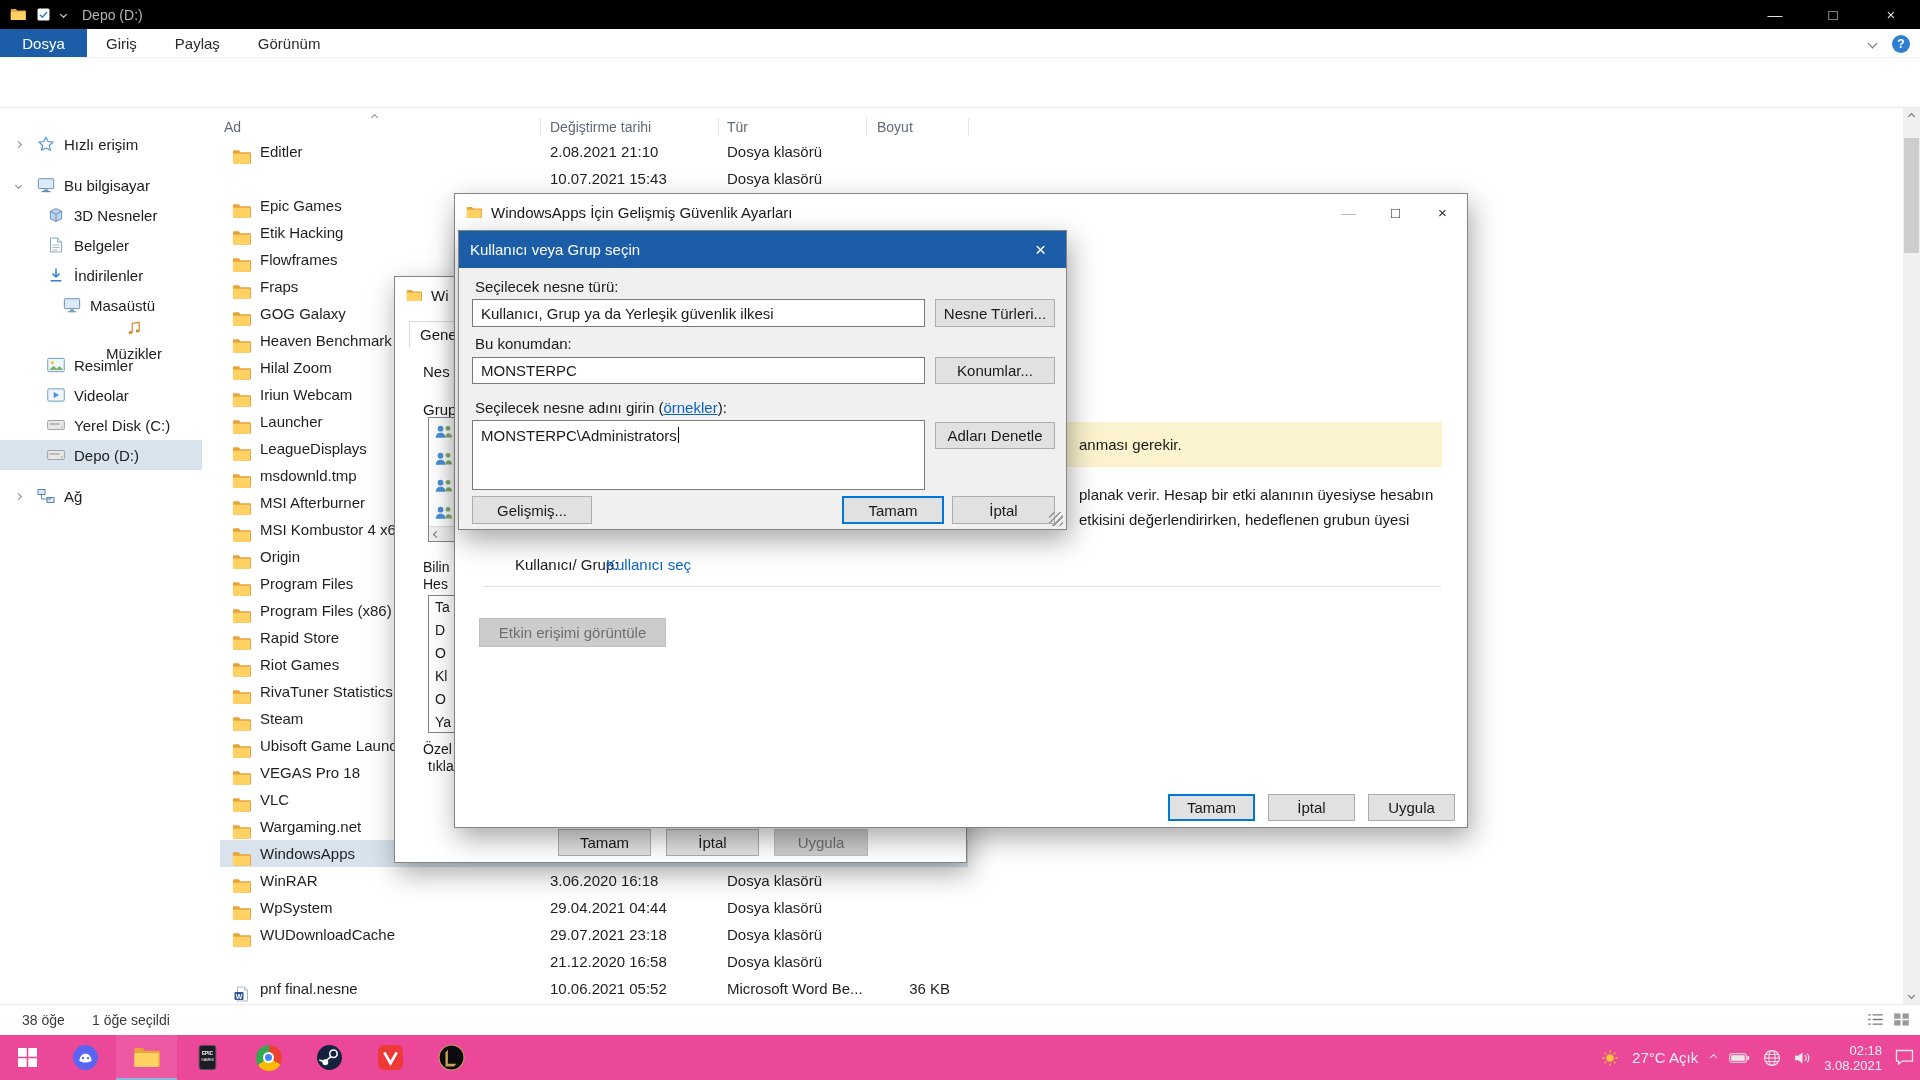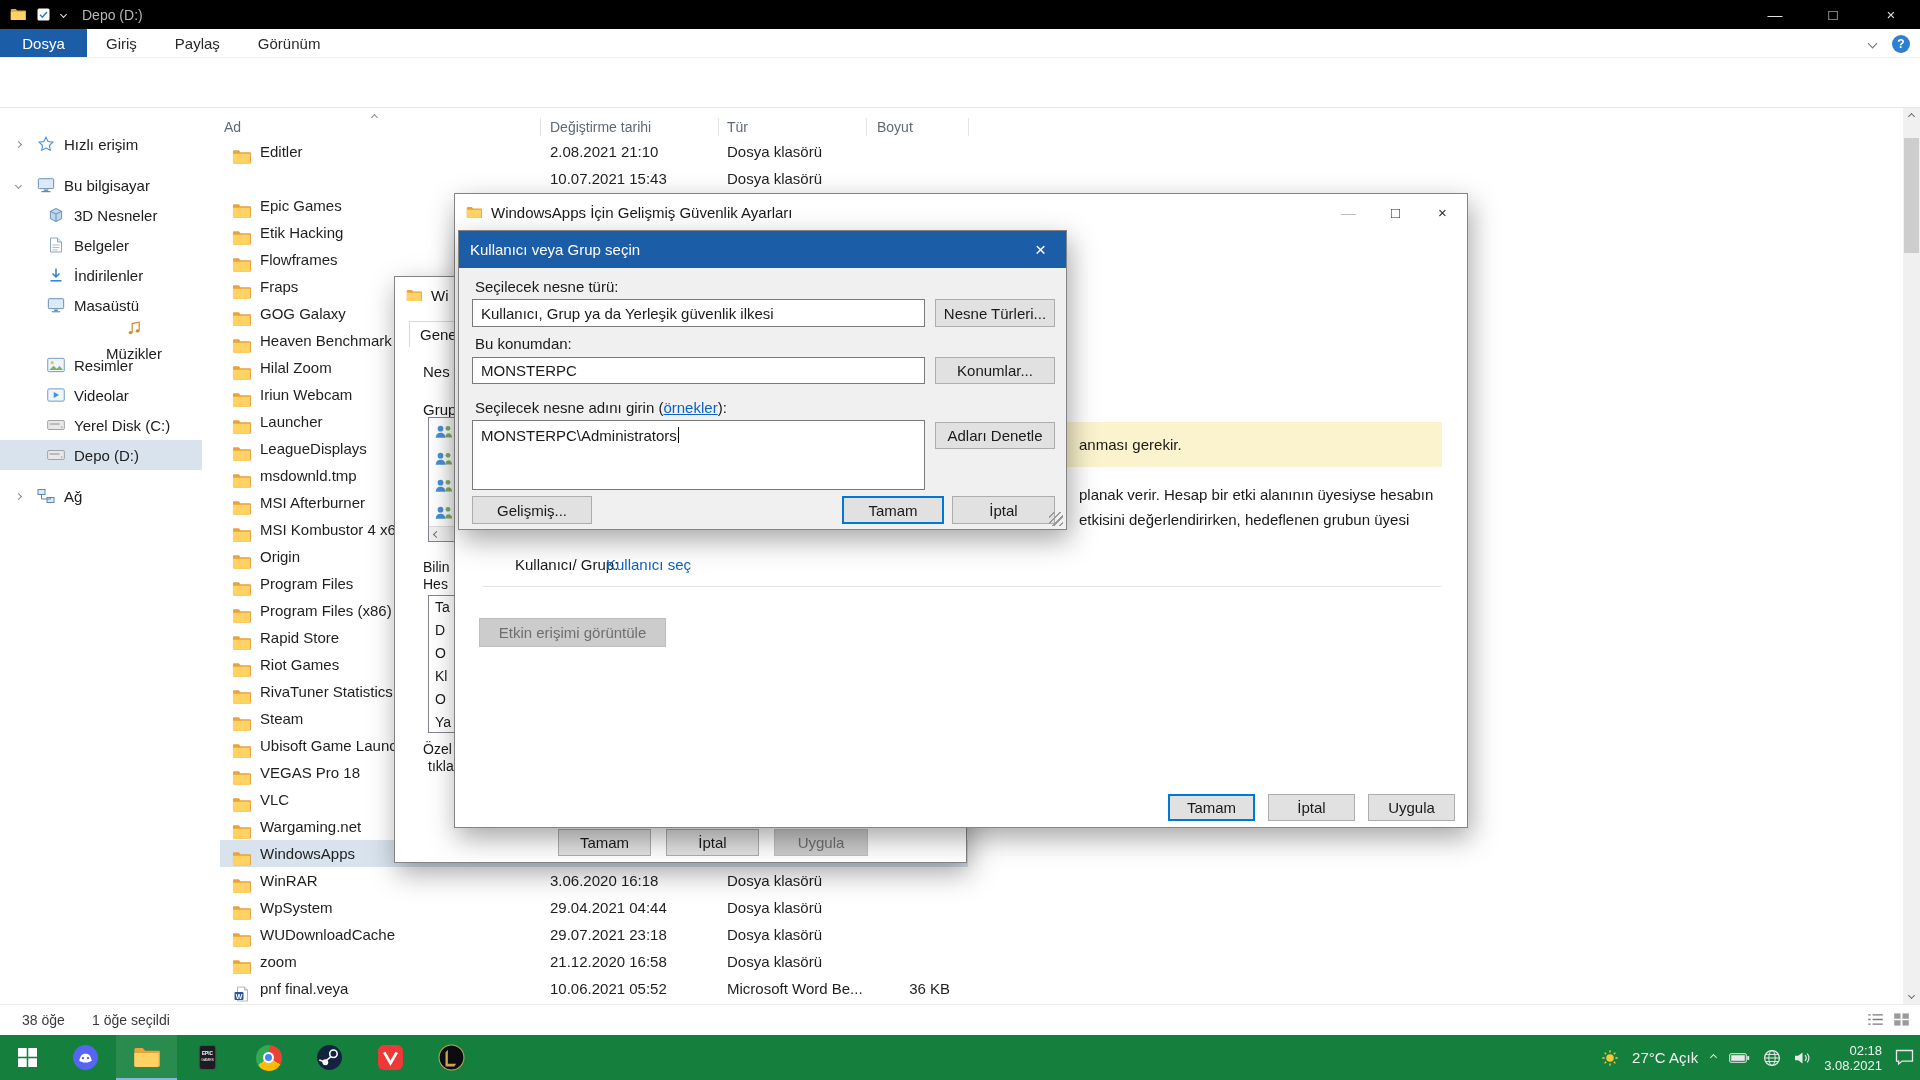--- a/index.html
+++ b/index.html
@@ -249,7 +249,7 @@
         </span>
         <span>İndirilenler</span>
       </div>
-      <div class="side-item" style="padding-left: 47px;">
+      <div class="side-item" style="padding-left: 47px; margin-left: 16px;">
         <span class="icn s16">
           <svg viewBox="0 0 20 17">
             <rect x="1.5" y="1.5" width="17" height="11" rx="1" fill="#dceaf7" stroke="#5b87b0"></rect>

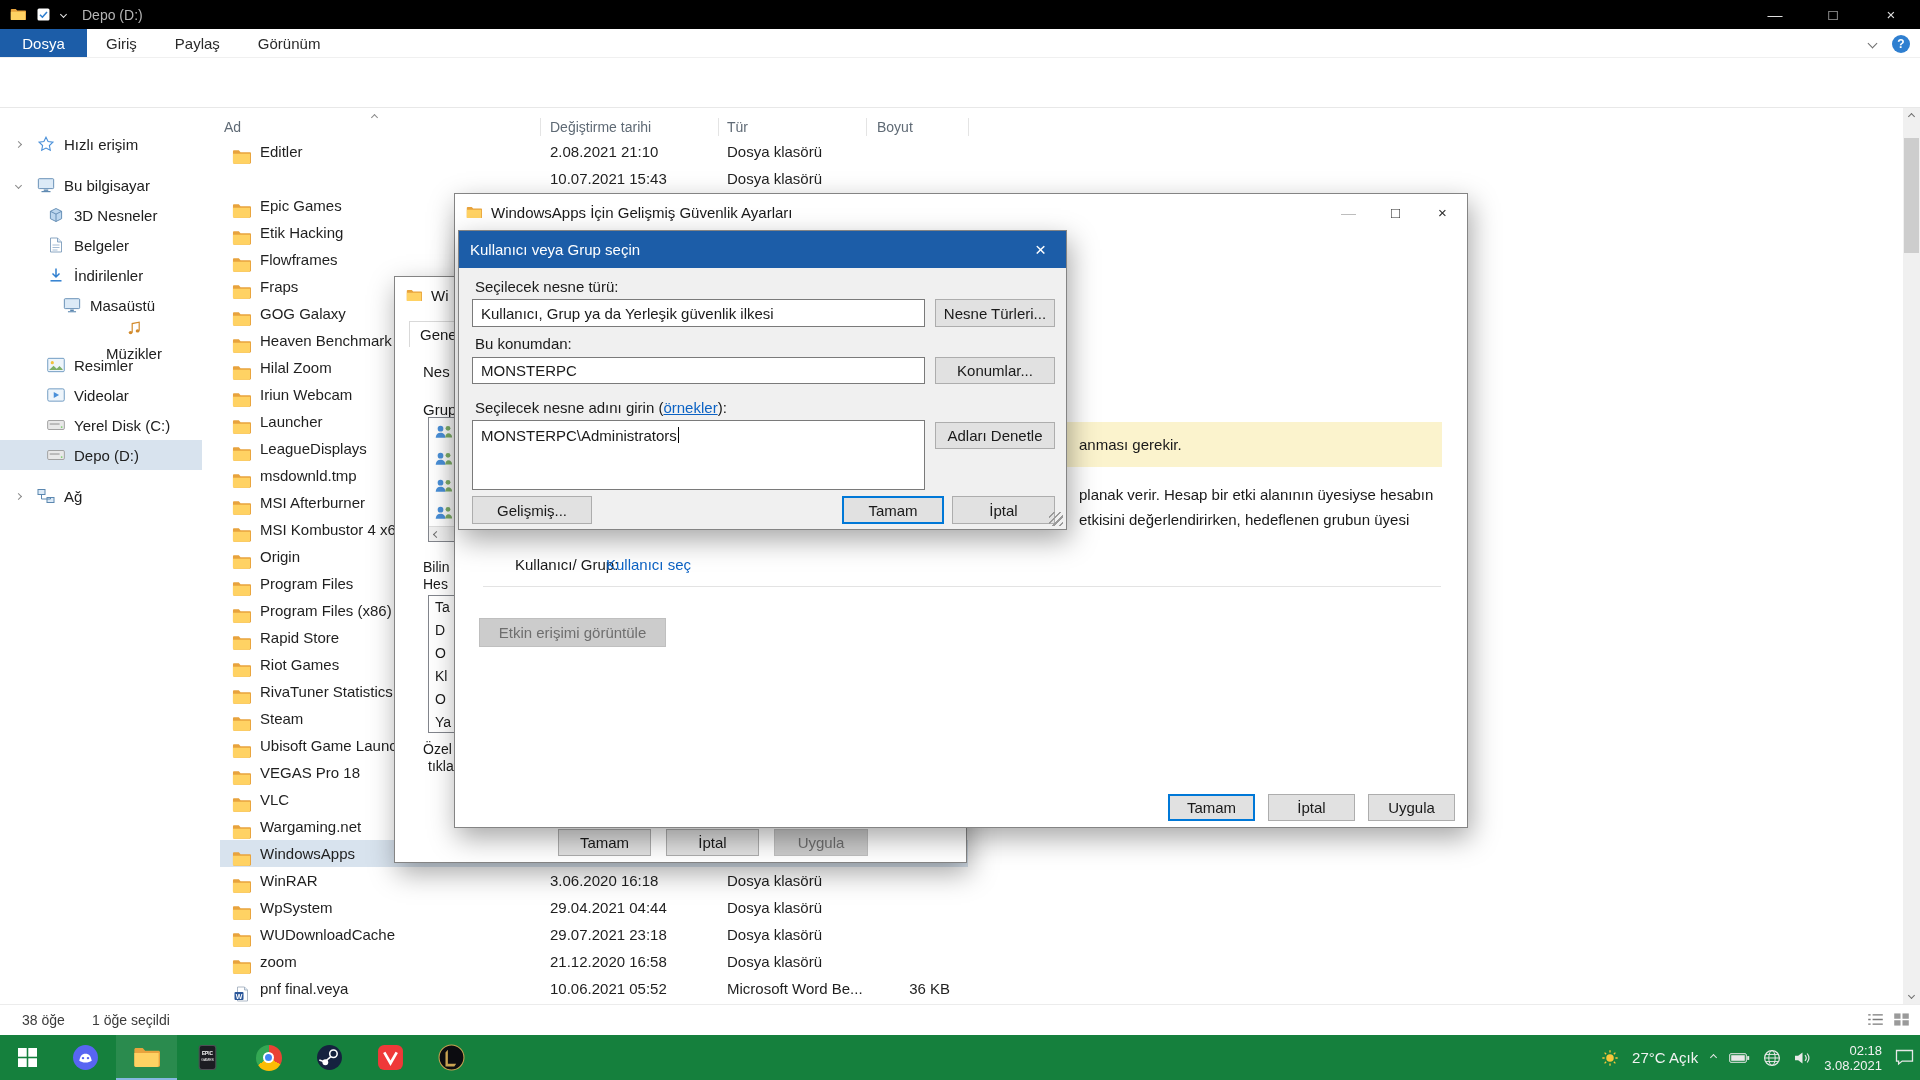--- a/index.html
+++ b/index.html
@@ -746,15 +746,6 @@
           <span class="c c-size"></span>
         </div>
         <div class="frow" style="top: 810px;">
-          <span class="c c-name">
-            <span class="icn" style="width:19px;height:16px;">
-              <svg viewBox="0 0 20 16">
-                <path d="M1 2.2C1 1.5 1.5 1 2.2 1h5l1.8 2h9.8c.7 0 1.2.5 1.2 1.2v9.6c0 .7-.5 1.2-1.2 1.2H2.2C1.5 15 1 14.5 1 13.8z" fill="#e8a33d"></path>
-                <path d="M1 4.6h18v9.2c0 .7-.5 1.2-1.2 1.2H2.2C1.5 15 1 14.5 1 13.8z" fill="#ffd263"></path>
-              </svg>
-            </span>
-            <span>zoom</span>
-          </span>
           <span class="c c-date">21.12.2020 16:58</span>
           <span class="c c-type">Dosya klasörü</span>
           <span class="c c-size"></span>

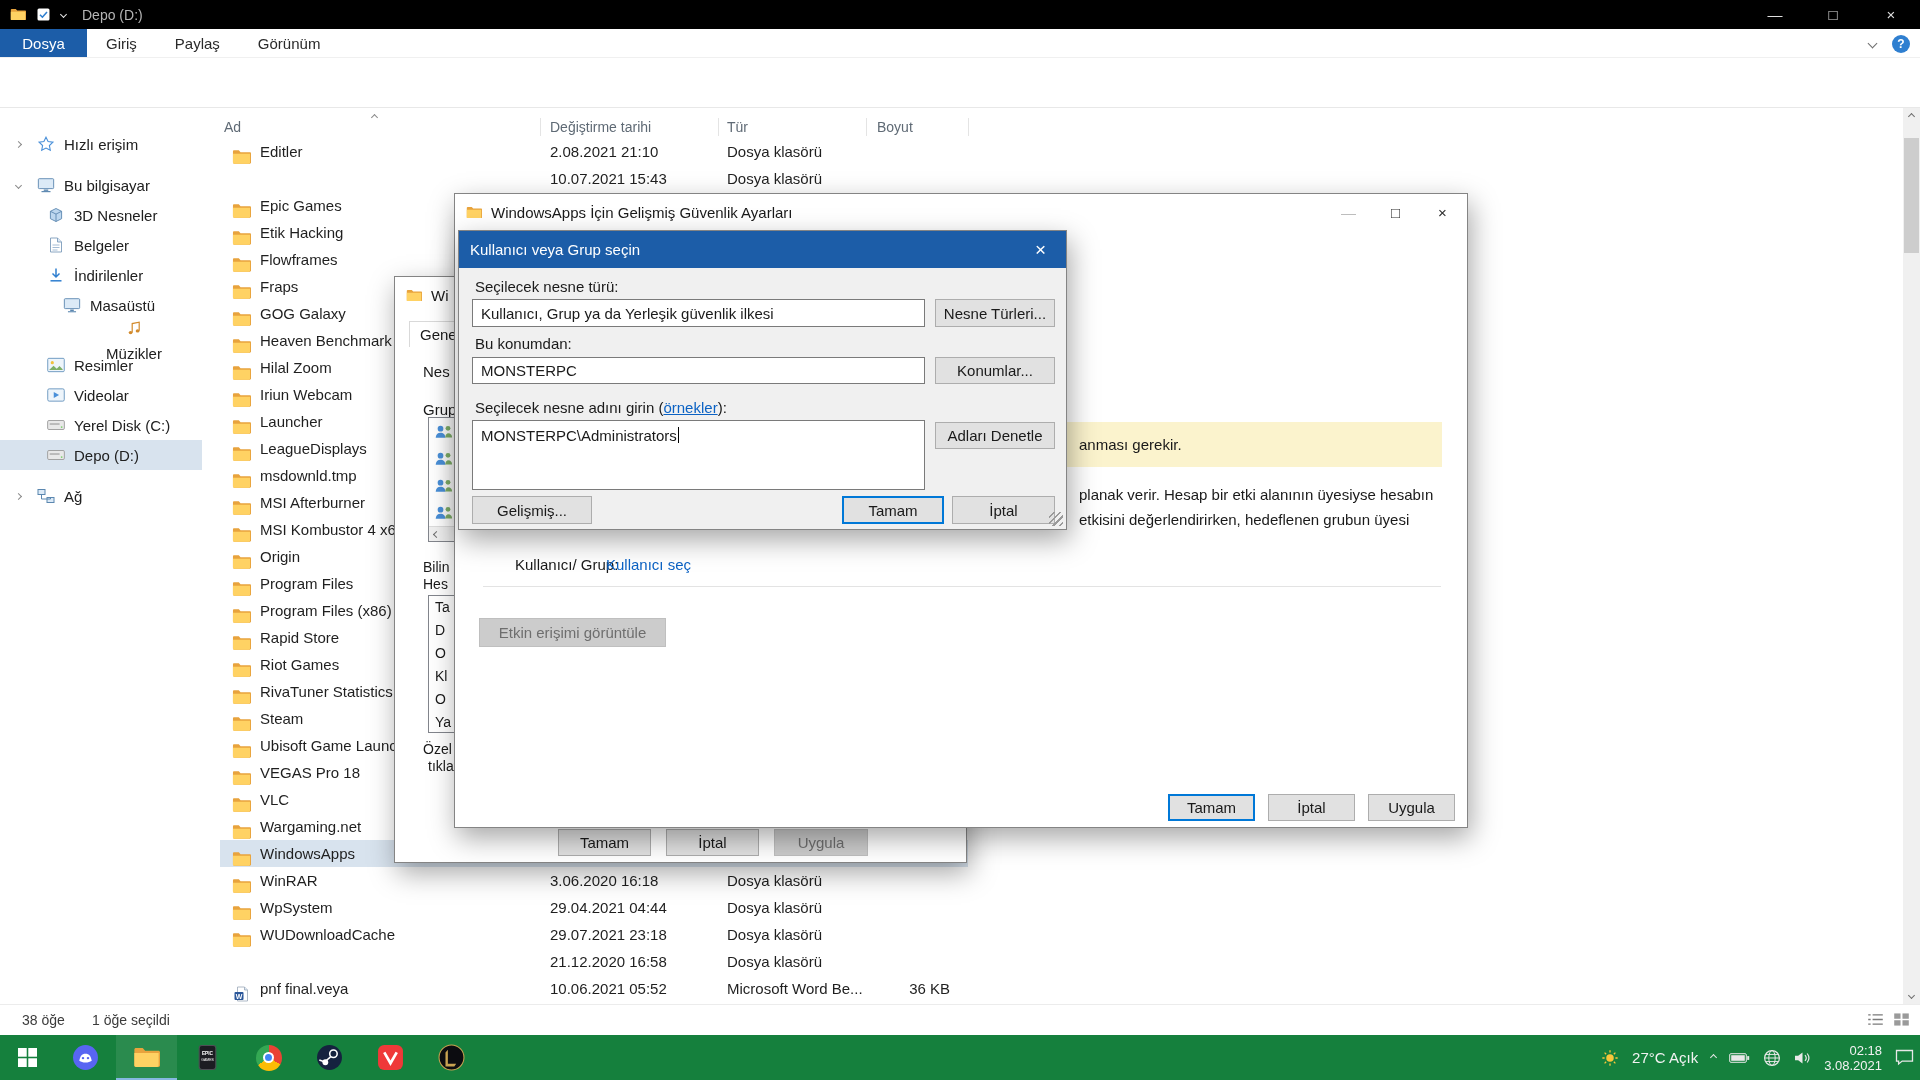--- a/index.html
+++ b/index.html
@@ -760,7 +760,7 @@
                 <text x="5.5" y="12.6" font-size="7" font-weight="bold" fill="#fff" text-anchor="middle">W</text>
               </svg>
             </span>
-            <span>pnf final.veya</span>
+            <span>pnf final.nesne</span>
           </span>
           <span class="c c-date">10.06.2021 05:52</span>
           <span class="c c-type">Microsoft Word Be...</span>

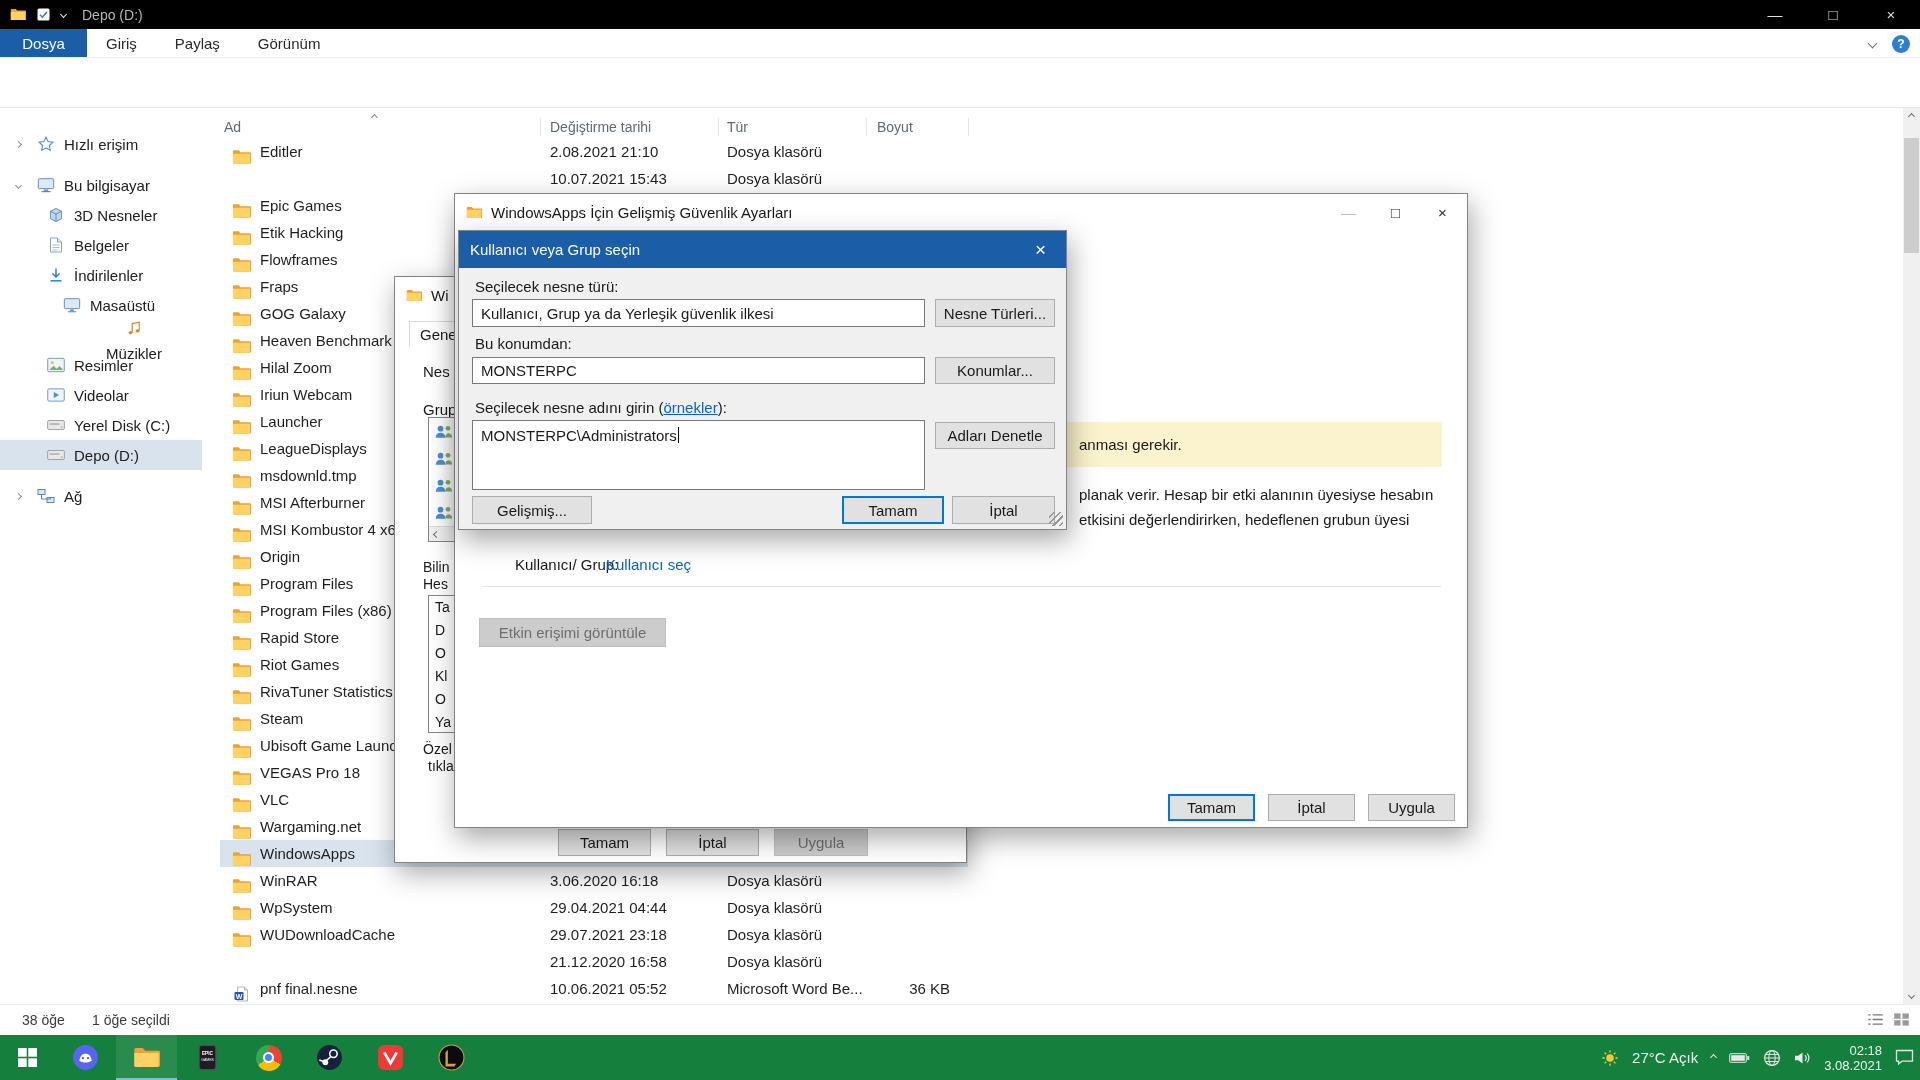--- a/index.html
+++ b/index.html
@@ -62,7 +62,7 @@
   .statusbar .st{position:absolute;top:0;line-height:30px;}
   .viewbtn{position:absolute;top:7px;width:17px;height:15px;}
   
-  .taskbar{position:absolute;left:0;top:1035px;width:100%;height:45px;background:#15803d;}
+  .taskbar{position:absolute;left:0;top:1035px;width:100%;height:45px;background:#ec4899;}
   .apps{display:flex;height:45px;align-items:stretch;}
   .tslot{width:61px;display:flex;align-items:center;justify-content:center;}
   .tslot.start{width:55px;}

